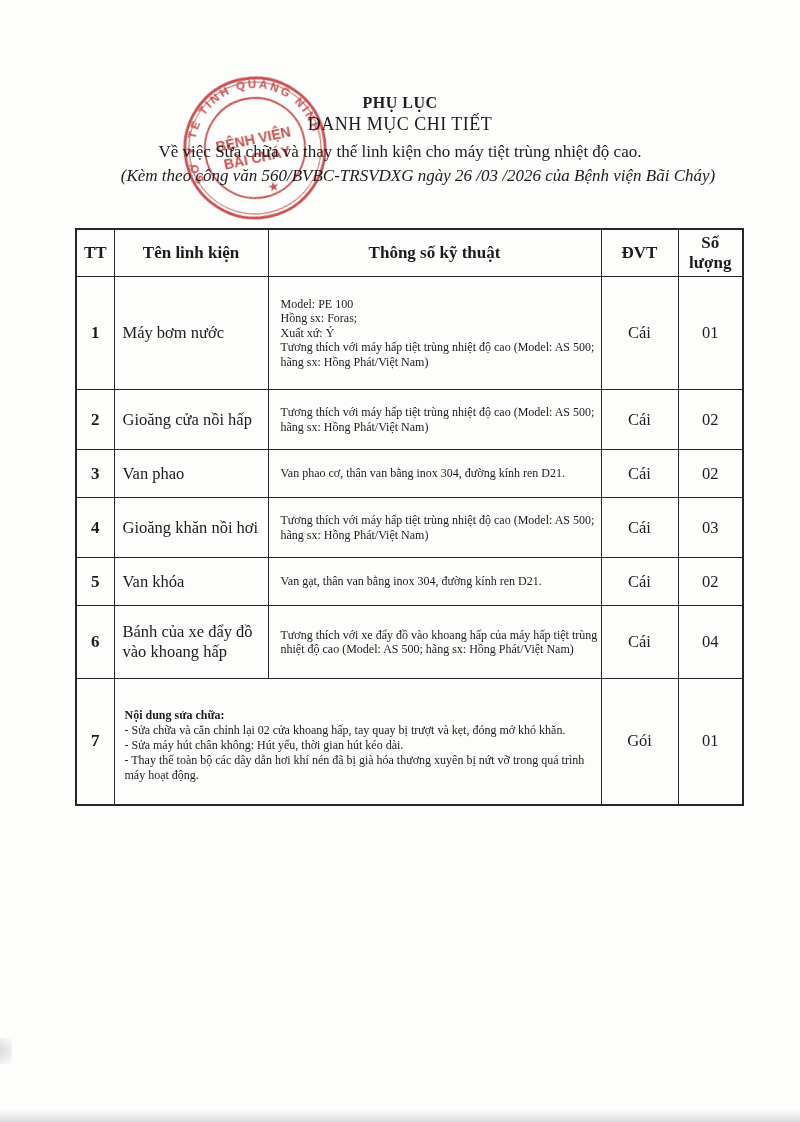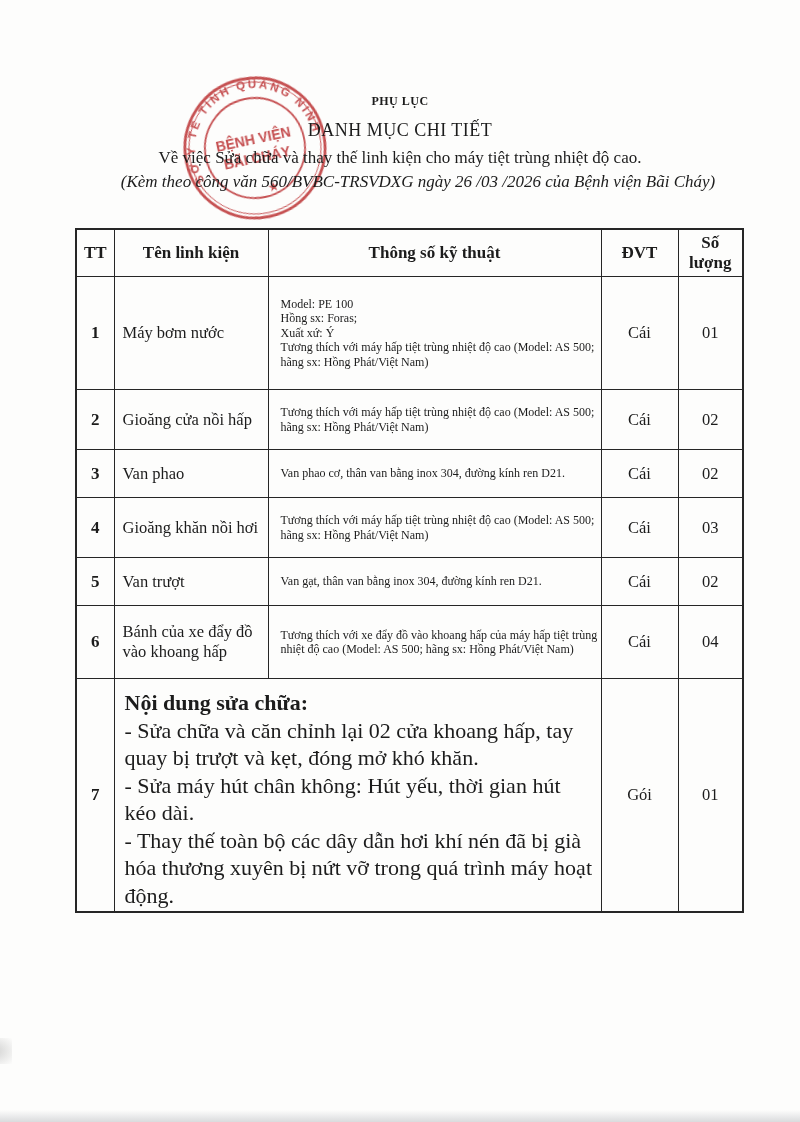--- a/index.html
+++ b/index.html
@@ -23,7 +23,7 @@
     position:absolute;top:94px;left:0;right:0;
     text-align:center;z-index:2;
   }
-  .title1{font-size:12px;font-weight:bold;letter-spacing:0.5px;margin-bottom:11px;}
+  .title1{font-size:16px;font-weight:bold;letter-spacing:0.5px;margin-bottom:2px;}
   .title2{font-size:18px;font-weight:normal;letter-spacing:0.5px;margin-bottom:7px;}
   .subtitle{font-size:17px;margin-bottom:4px;}
   .reference{font-size:17px;font-style:italic;padding-left:36px;}

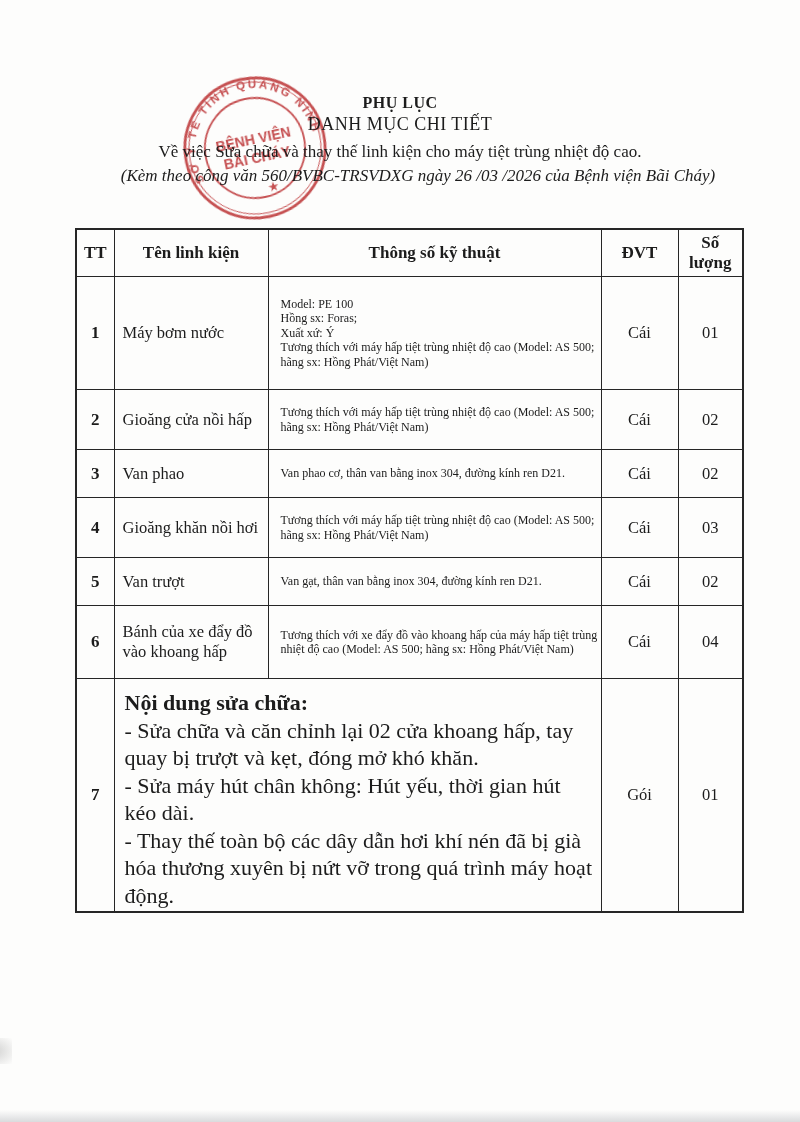--- a/index.html
+++ b/index.html
@@ -142,7 +142,7 @@
         </tr>
         <tr style="height: 48px;">
           <td class="tt">5</td>
-          <td class="name">Van trượt</td>
+          <td class="name">Van khóa</td>
           <td class="spec">
             <div class="spec-line">Van gạt, thân van bằng inox 304, đường kính ren D21.</div>
           </td>

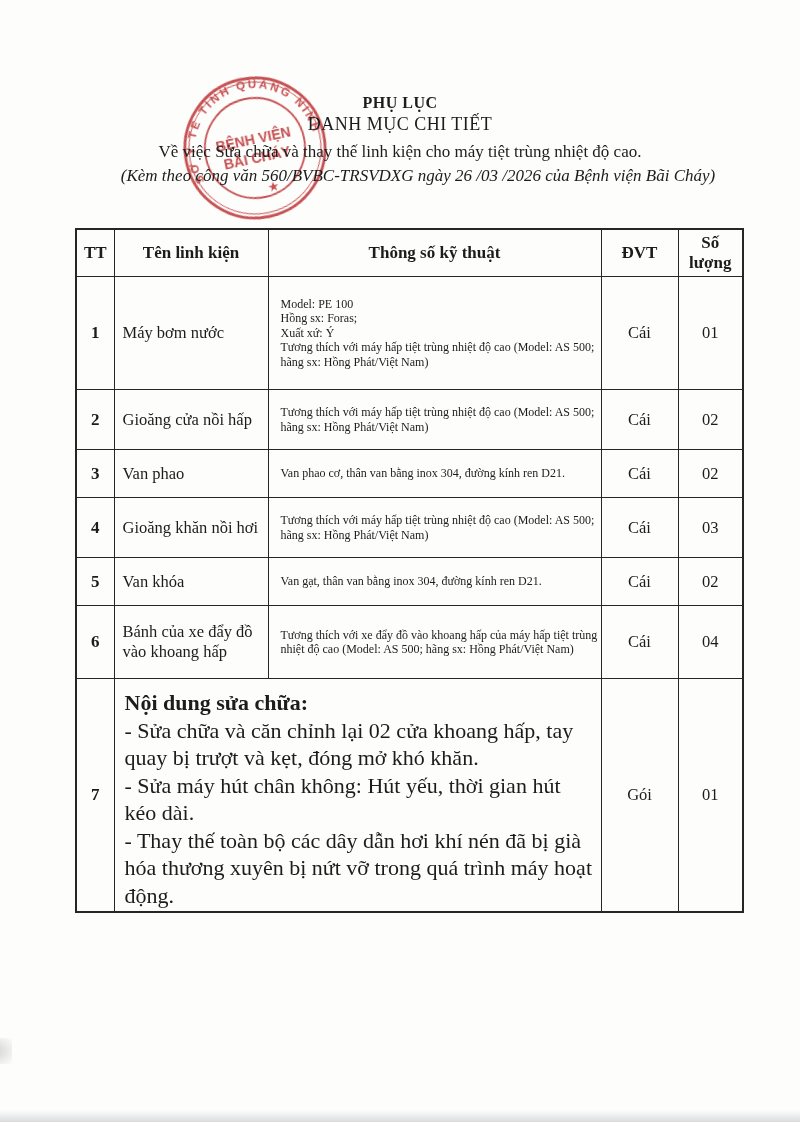--- a/index.html
+++ b/index.html
@@ -52,7 +52,7 @@
   td.tt{font-size:17px;font-weight:bold;text-align:center;padding:0 2px;}
   td.name{font-size:16.5px;text-align:left;padding:2px 4px 2px 8px;line-height:1.2;}
   td.spec{font-size:12px;text-align:left;padding:2px 2px 2px 12px;line-height:1.2;}
-  td.merged{font-size:22px;text-align:left;padding:10px 4px 2px 10px;line-height:1.25;}
+  td.merged{font-size:12px;text-align:left;padding:10px 4px 2px 10px;line-height:1.25;}
   .spec-title{font-weight:bold;}
   td.unit, td.qty{font-size:16.5px;text-align:center;padding:12px 2px;}
 </style>

